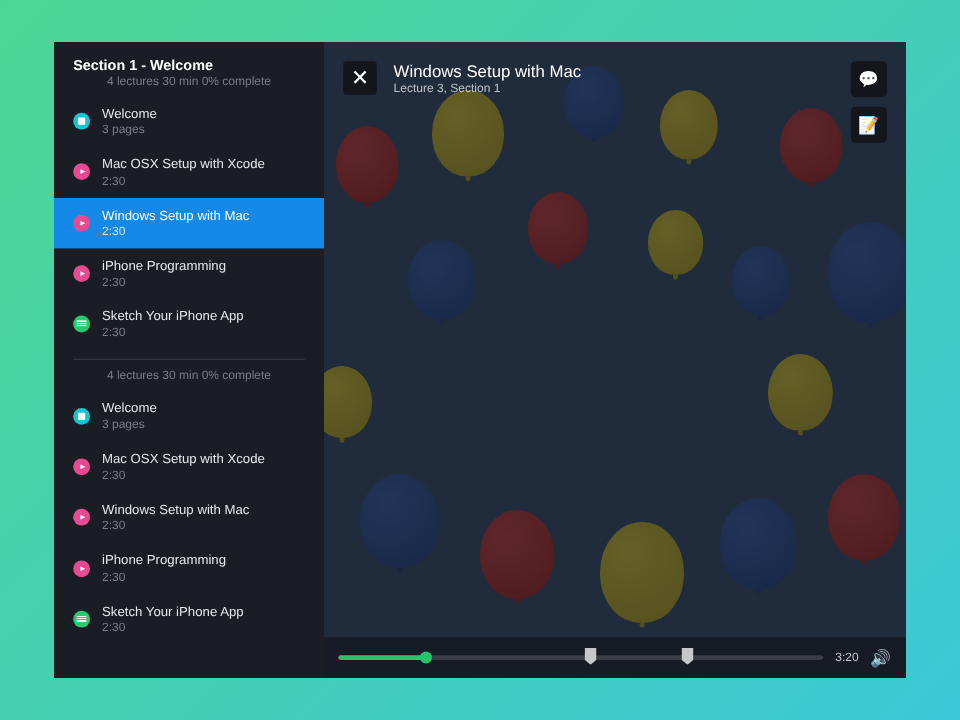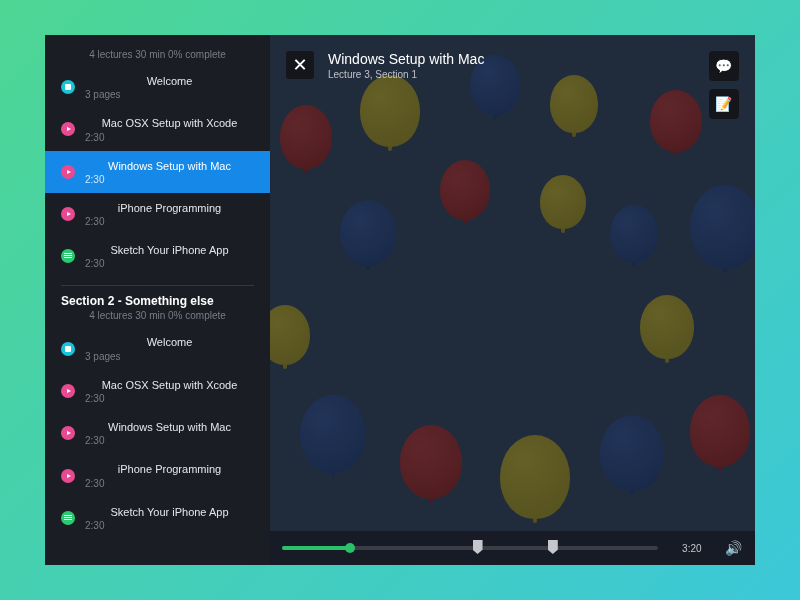--- a/index.html
+++ b/index.html
@@ -60,6 +60,7 @@
 <div class="app">
   <aside class="sidebar" id="sidebar">
       <div class="section-header">
+        <div class="section-title">Section 1 - Welcome</div>
                    <div class="section-meta">4 lectures   30 min   0% complete</div>
       </div>
       <div class="item">

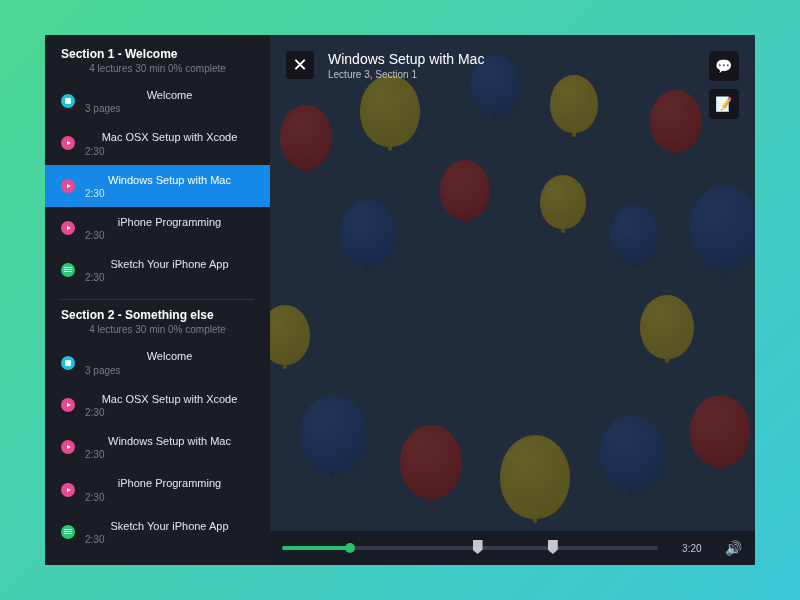--- a/index.html
+++ b/index.html
@@ -19,7 +19,7 @@
 .item-icon.doc .item-icon-inner { width: 6px; height: 6px; border: none; background: #fff; margin: 0; border-radius: 1px; }
 .item-icon.lines .item-icon-inner { width: 8px; height: 6px; border: none; background: repeating-linear-gradient(#fff, #fff 1px, transparent 1px, transparent 2px); margin: 0; }
 .item-text { flex: 1; }
-.item-title { color: #e5e7ea; font-size: 11px; font-weight: 400; line-height: 1.3; text-align: center; }
+.item-title { color: #e5e7ea; font-size: 11px; font-weight: 400; line-height: 1.3; }
 .item.active .item-title { color: #fff; }
 .item-sub { color: #7a7d85; font-size: 10px; margin-top: 1px; }
 .item.active .item-sub { color: rgba(255,255,255,0.8); }

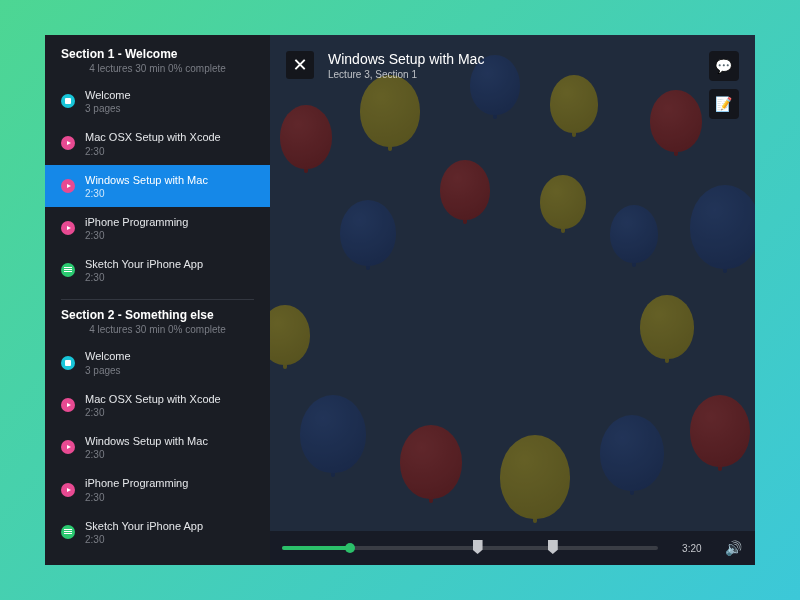--- a/index.html
+++ b/index.html
@@ -110,7 +110,6 @@
       </div>
       <div class="divider"></div>
       <div class="section-header">
-        <div class="section-title">Section 2 - Something else</div>
                    <div class="section-meta">4 lectures   30 min   0% complete</div>
       </div>
       <div class="item">

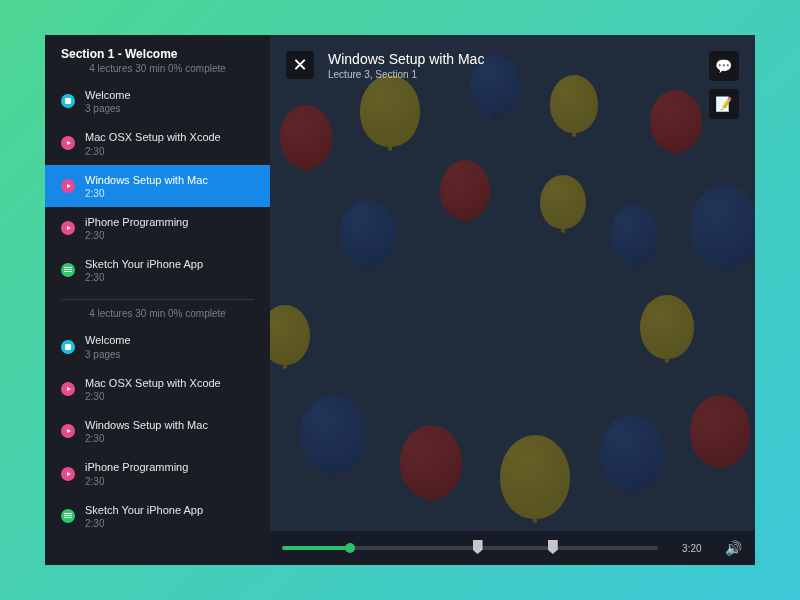--- a/index.html
+++ b/index.html
@@ -46,7 +46,7 @@
 .right-icons { display: flex; flex-direction: column; gap: 8px; }
 .icon-btn { width: 30px; height: 30px; background: #14161c; border-radius: 4px; display: flex; align-items: center; justify-content: center; cursor: pointer; color: #ccc; font-size: 14px; }
 
-.controls { position: relative; z-index: 2; margin-top: auto; height: 34px; background: rgba(20,22,28,0.7); display: flex; align-items: center; padding: 0 12px; gap: 24px; }
+.controls { position: relative; z-index: 2; margin-top: auto; height: 34px; background: rgba(20,22,28,0.7); display: flex; align-items: center; padding: 0 12px; gap: 10px; }
 .progress-bar { position: relative; flex: 1; height: 4px; background: #3a3d45; border-radius: 2px; }
 .progress-fill { position: absolute; left: 0; top: 0; bottom: 0; background: #2bc06a; border-radius: 2px; }
 .progress-thumb { position: absolute; top: 50%; transform: translate(-50%,-50%); width: 10px; height: 10px; background: #2bc06a; border-radius: 50%; }

